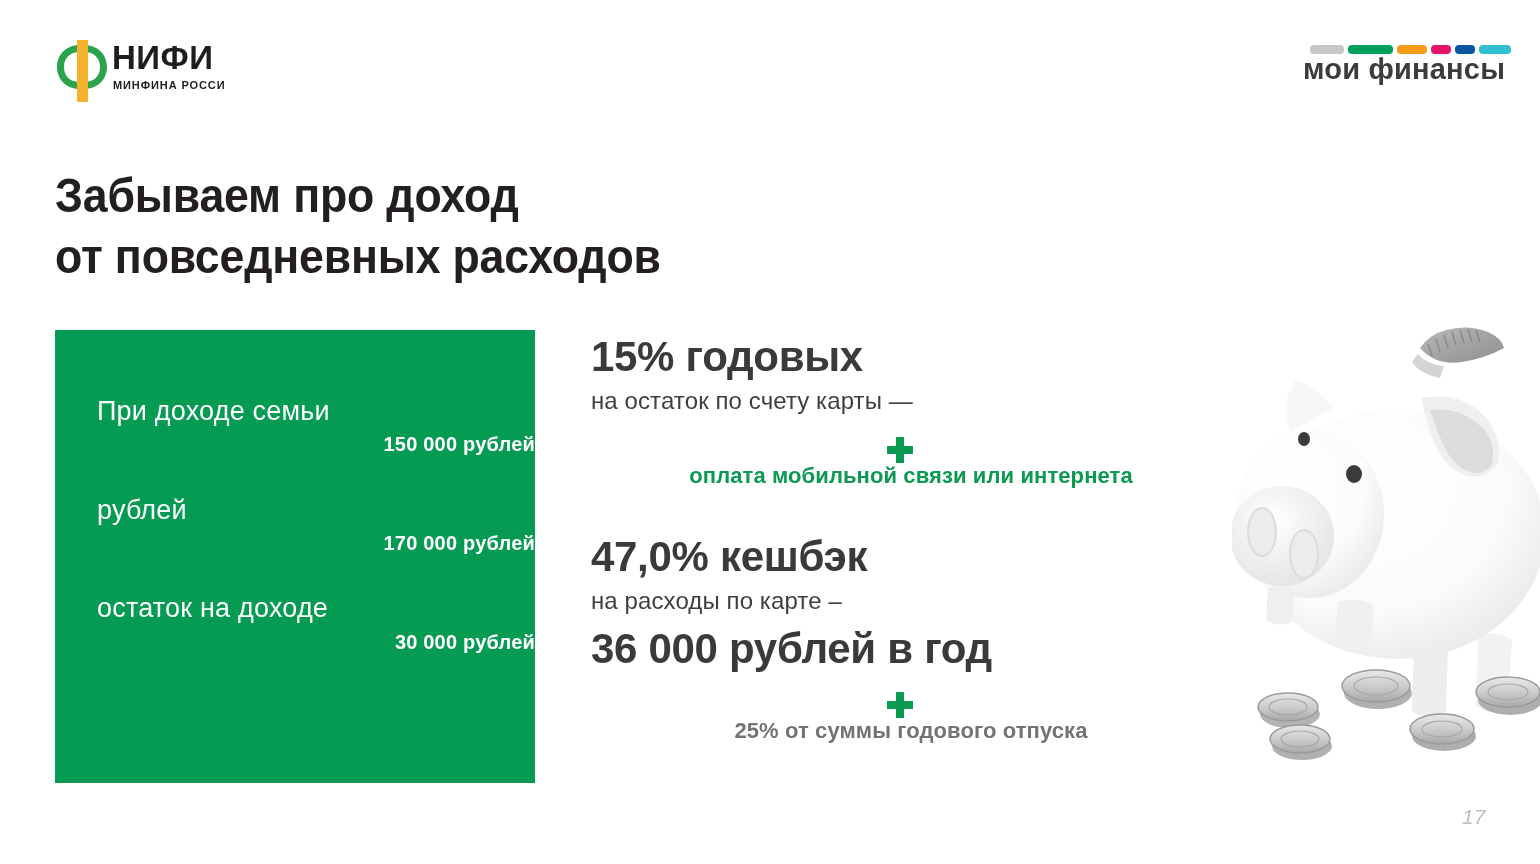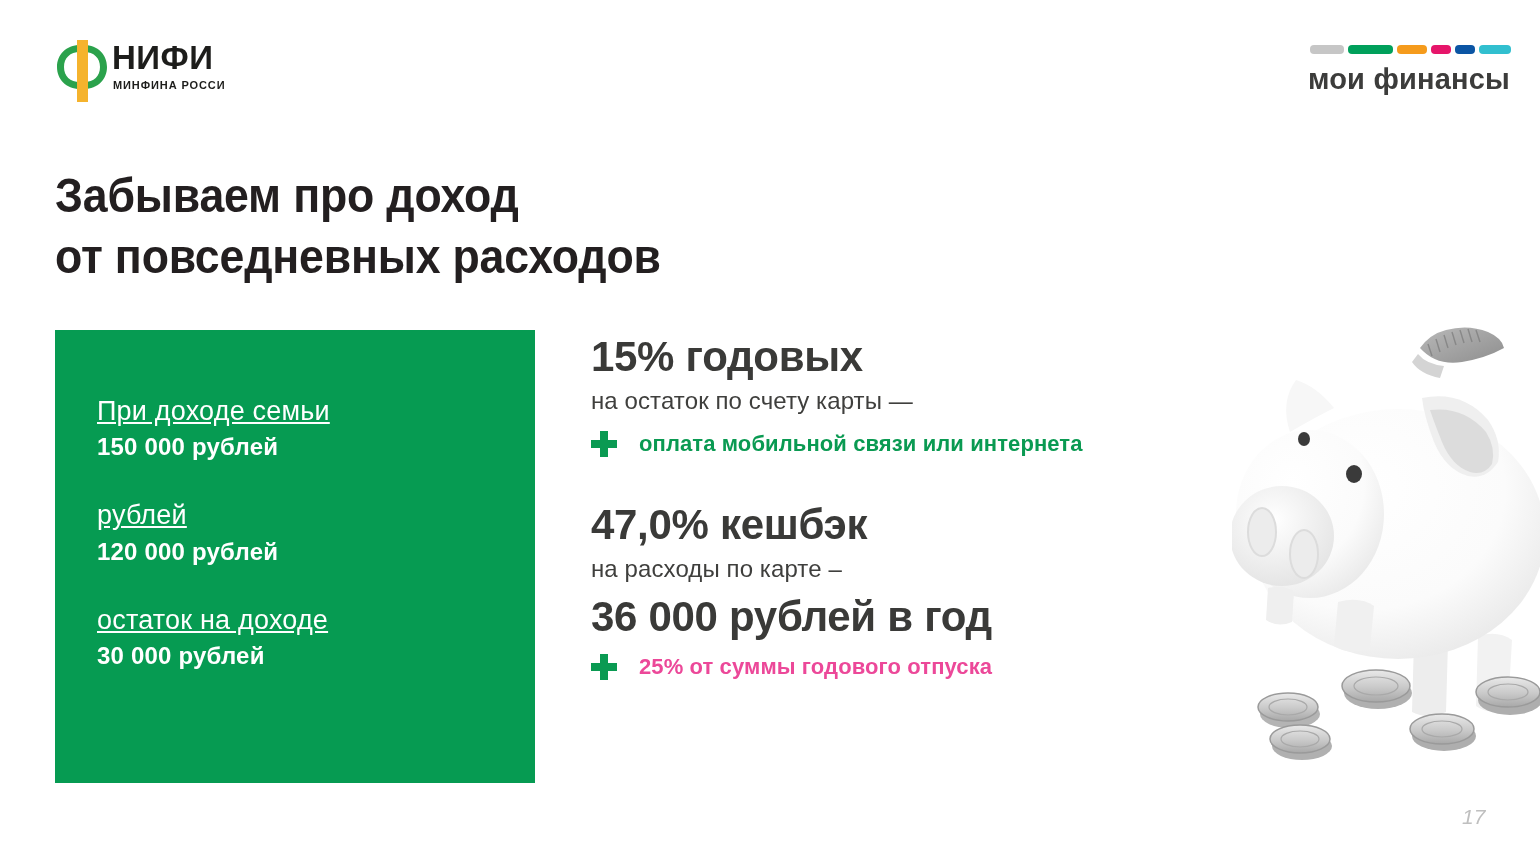--- a/index.html
+++ b/index.html
@@ -49,10 +49,9 @@
   }
   .logo-mf .bars span { display:block; border-radius:4px; height:9px; }
   .logo-mf .word {
-    margin-top:10px;
     font-size:29px; font-weight:bold;
     color:#3c3c3b; letter-spacing:0.2px; line-height:1.05;
-    text-align:center;
+    text-align:left;
   }
 
   

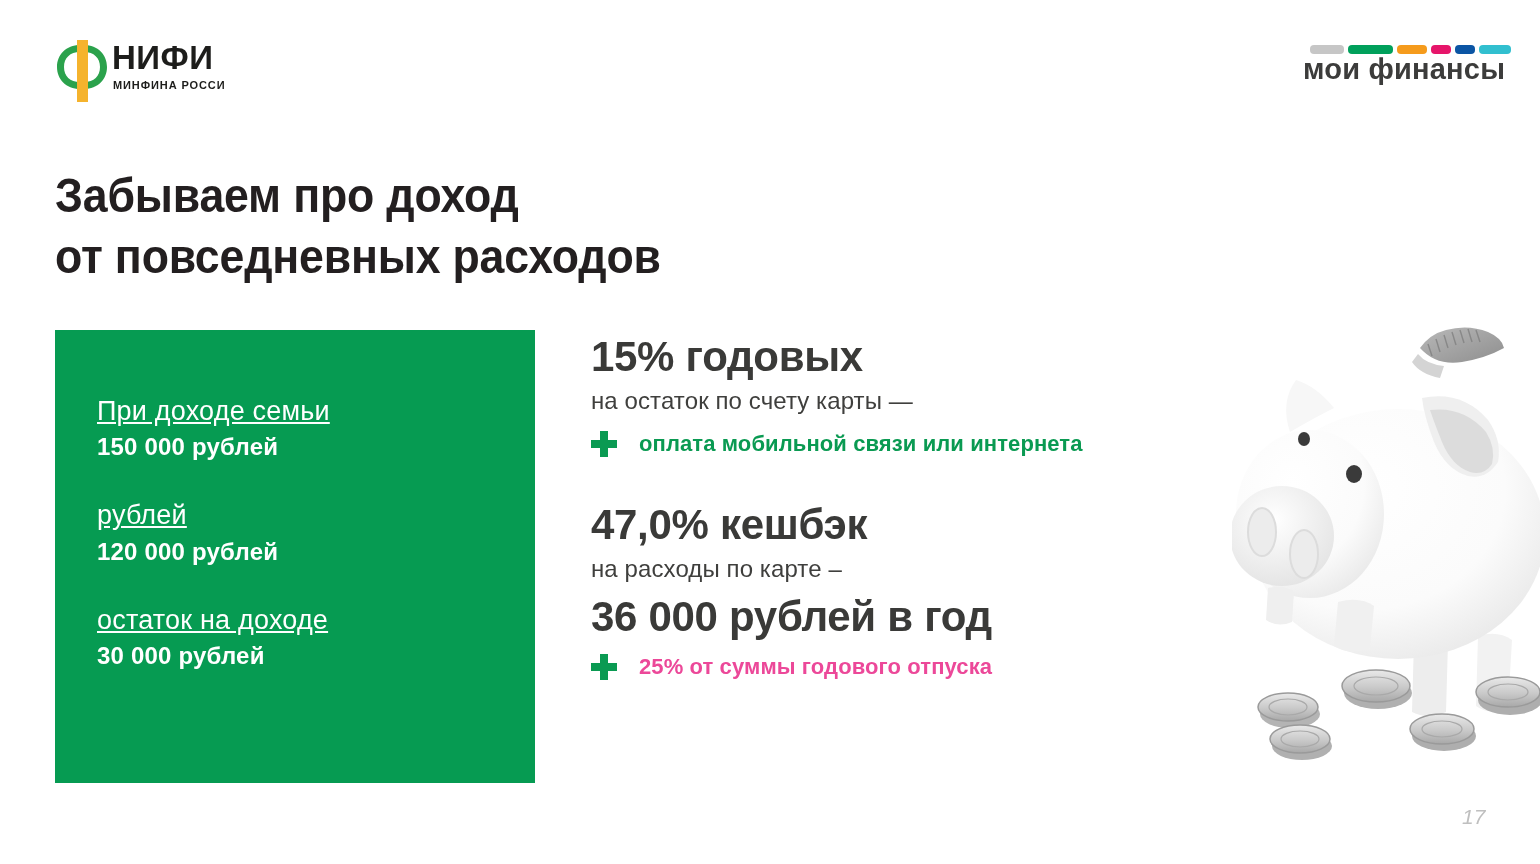--- a/index.html
+++ b/index.html
@@ -78,7 +78,7 @@
   .gp-group:last-child { margin-bottom:0; }
   .gp-label {
     font-size:27px; font-weight:normal; color:#ffffff;
-    line-height:1.42; letter-spacing:0.2px;text-decoration:underline;
+    line-height:1.42; letter-spacing:0.2px;
   }
   .gp-value {
     font-size:24px; font-weight:bold; color:#ffffff;

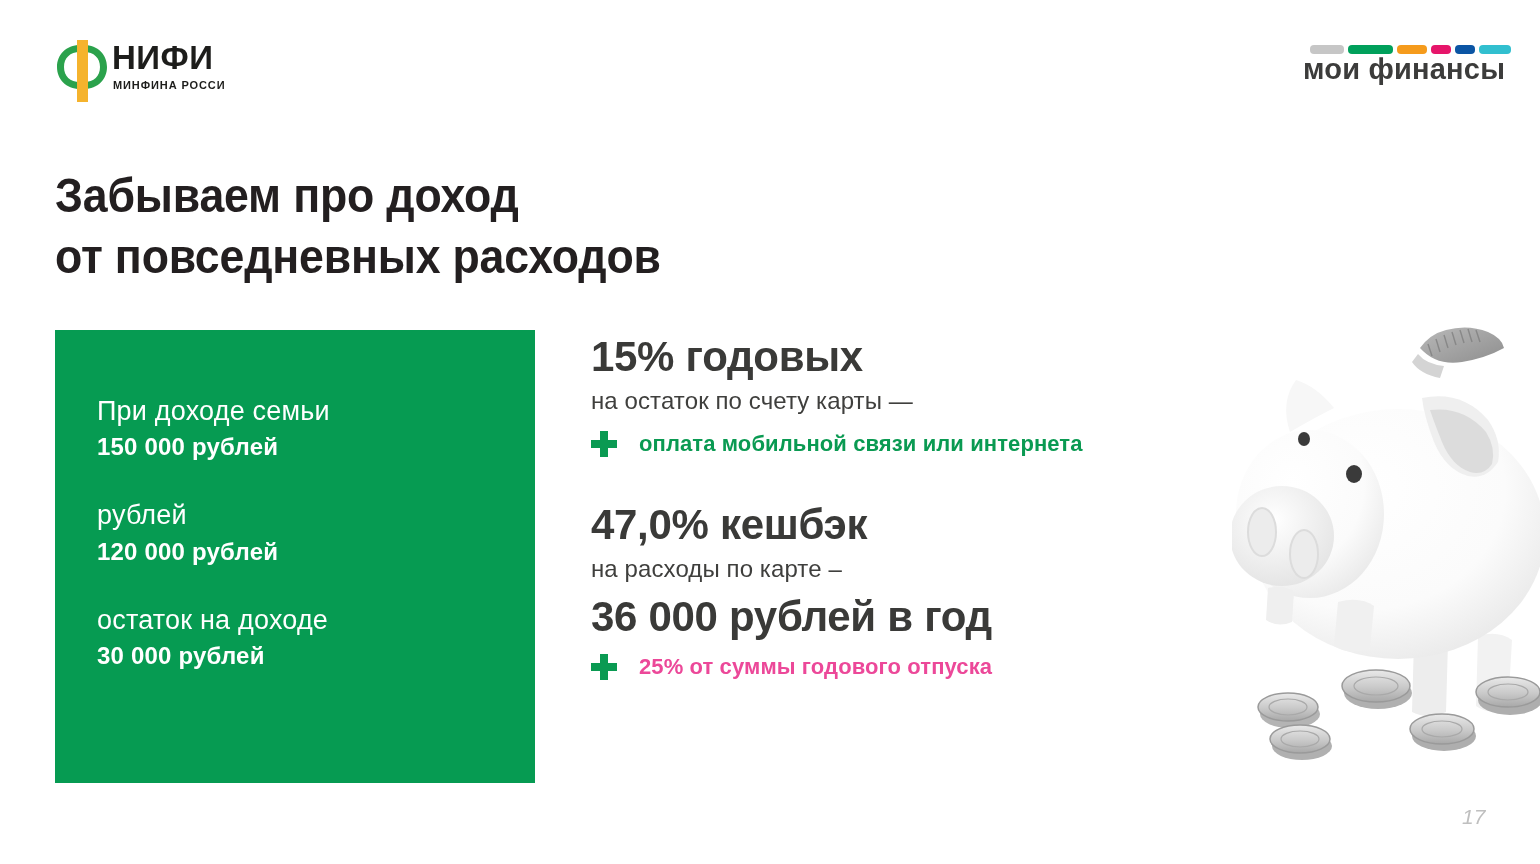--- a/index.html
+++ b/index.html
@@ -81,8 +81,8 @@
     line-height:1.42; letter-spacing:0.2px;
   }
   .gp-value {
-    font-size:24px; font-weight:bold; color:#ffffff;
-    line-height:1.42; letter-spacing:0.2px;
+    font-size:20px; font-weight:bold; color:#ffffff;
+    line-height:1.42; letter-spacing:0.2px;text-align:right;
   }
 
   

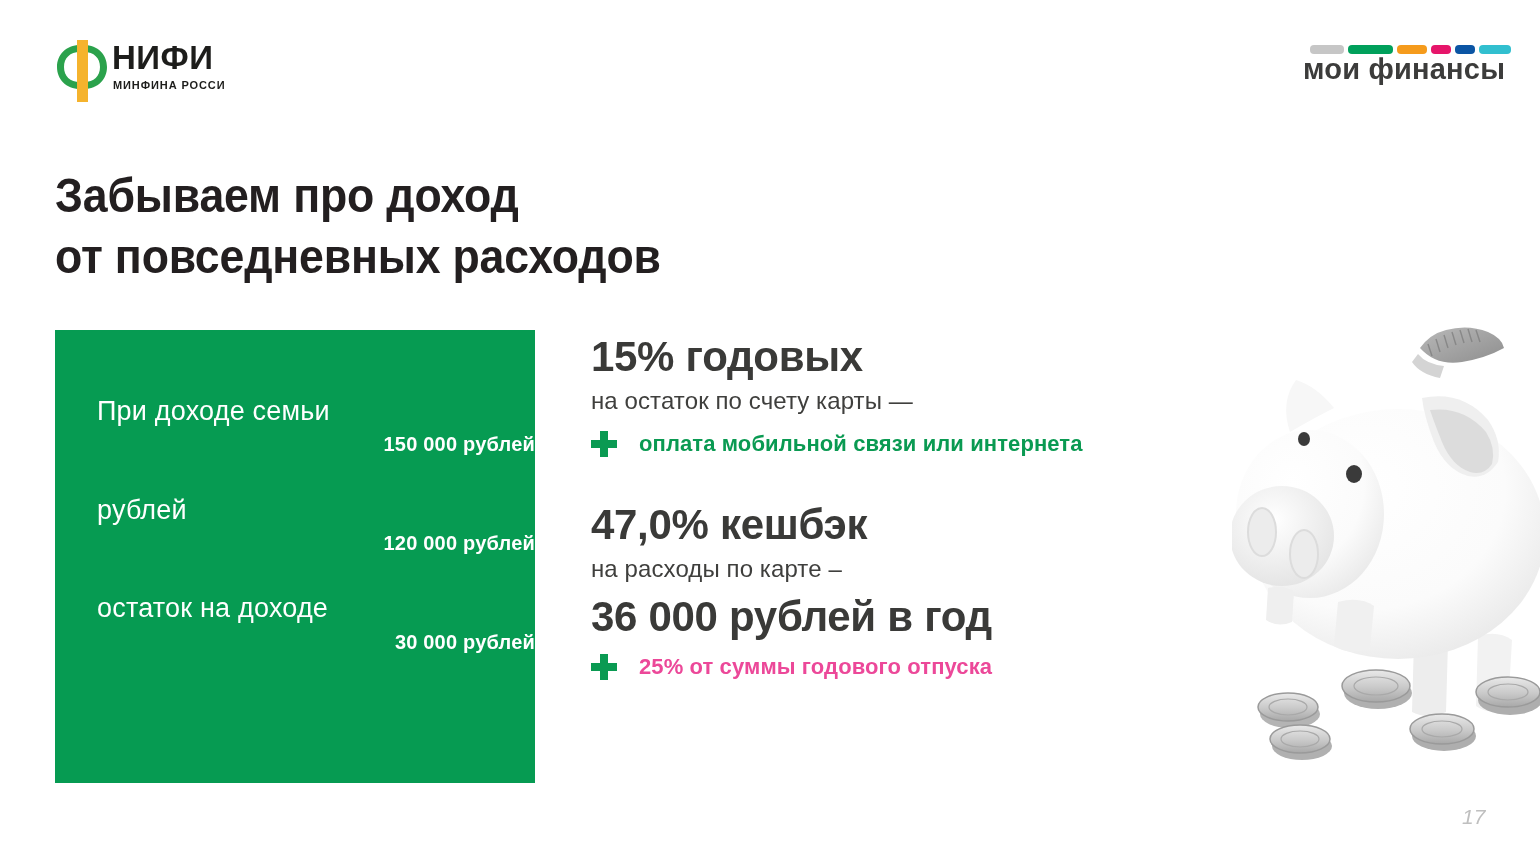--- a/index.html
+++ b/index.html
@@ -108,7 +108,8 @@
   }
   .rc-bonus {
     display:flex; align-items:center;
-    margin-top:12px;
+    margin-top:18px;
+    flex-direction:column;
   }
   .rc-bonus .plus {
     width:26px; height:26px;

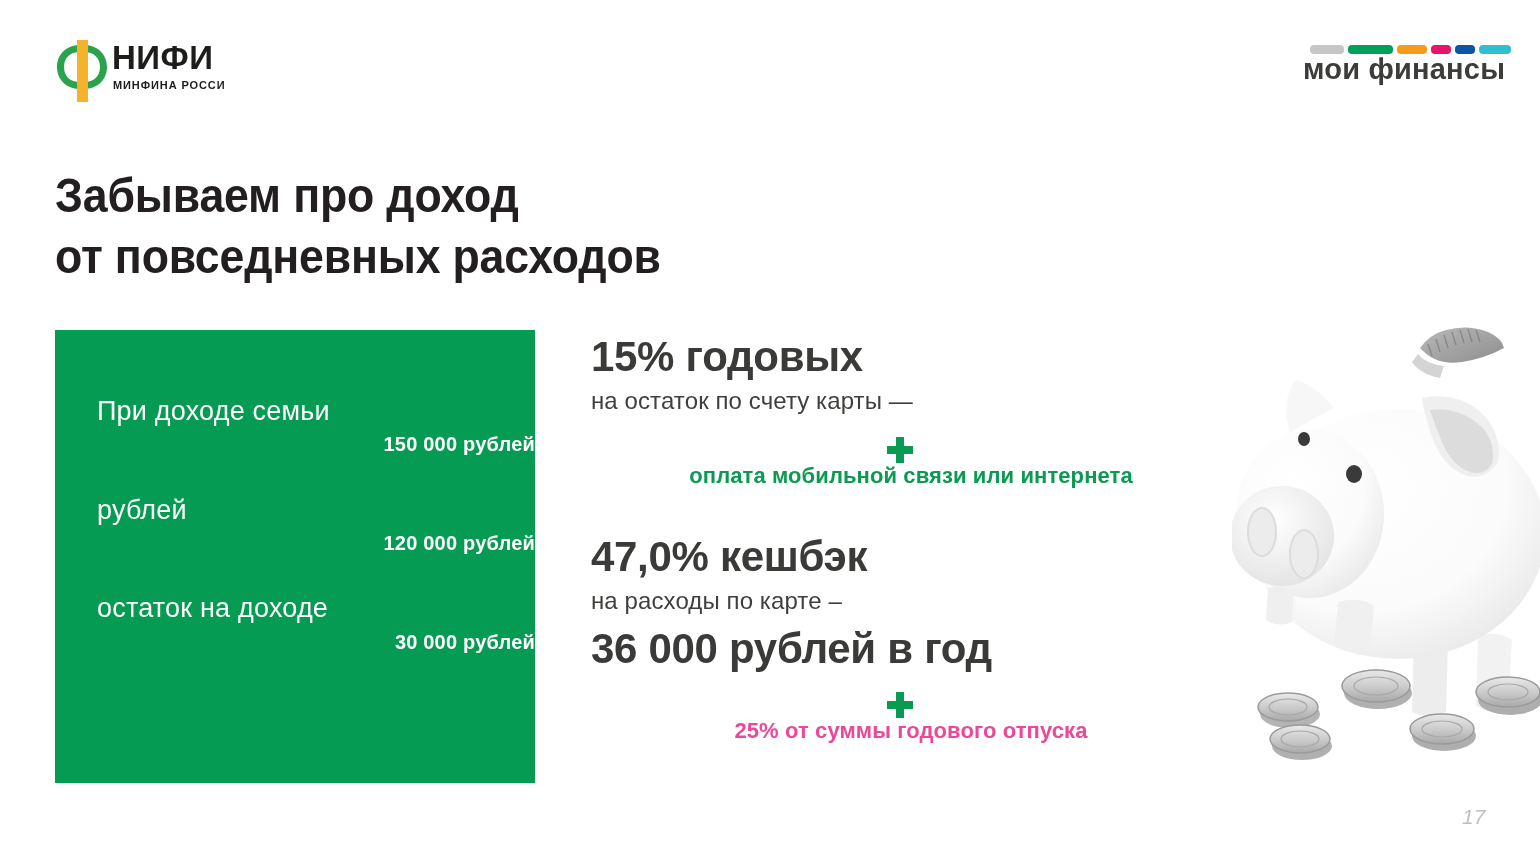--- a/index.html
+++ b/index.html
@@ -187,7 +187,7 @@
       </div>
       <div class="gp-group">
         <div class="gp-label">рублей</div>
-        <div class="gp-value">120 000 рублей</div>
+        <div class="gp-value">170 000 рублей</div>
       </div>
       <div class="gp-group">
         <div class="gp-label">остаток на доходе</div>

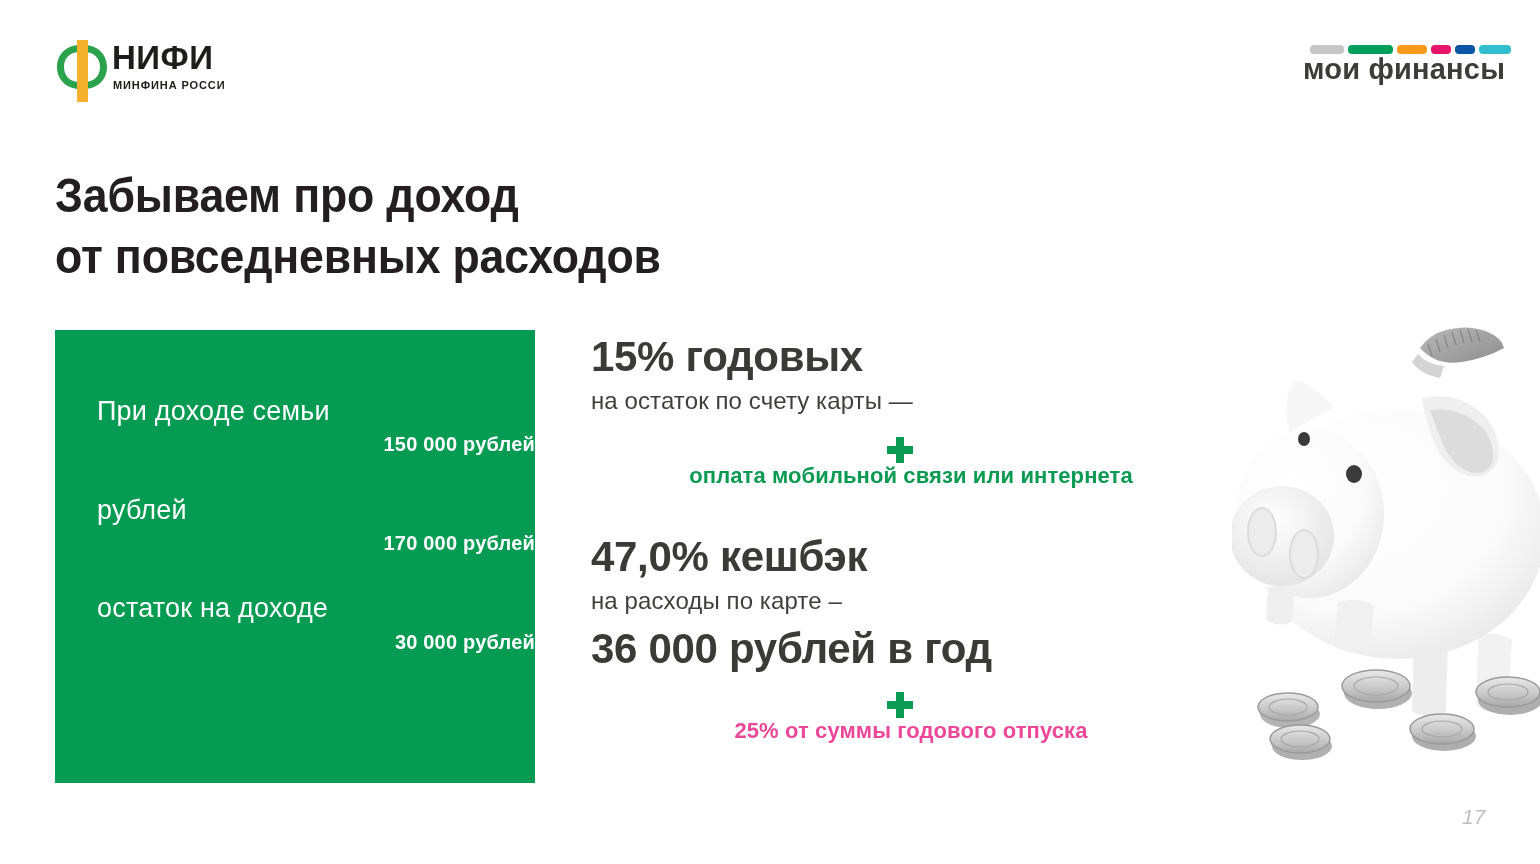--- a/index.html
+++ b/index.html
@@ -210,7 +210,7 @@
         <div class="rc-amount">36 000 рублей в год</div>
         <div class="rc-bonus">
           <span class="plus"></span>
-          <span class="btext" style="color: #ec4899;">25% от суммы годового отпуска</span>
+          <span class="btext" style="color: #737373;">25% от суммы годового отпуска</span>
         </div>
       </div>
     </div>

